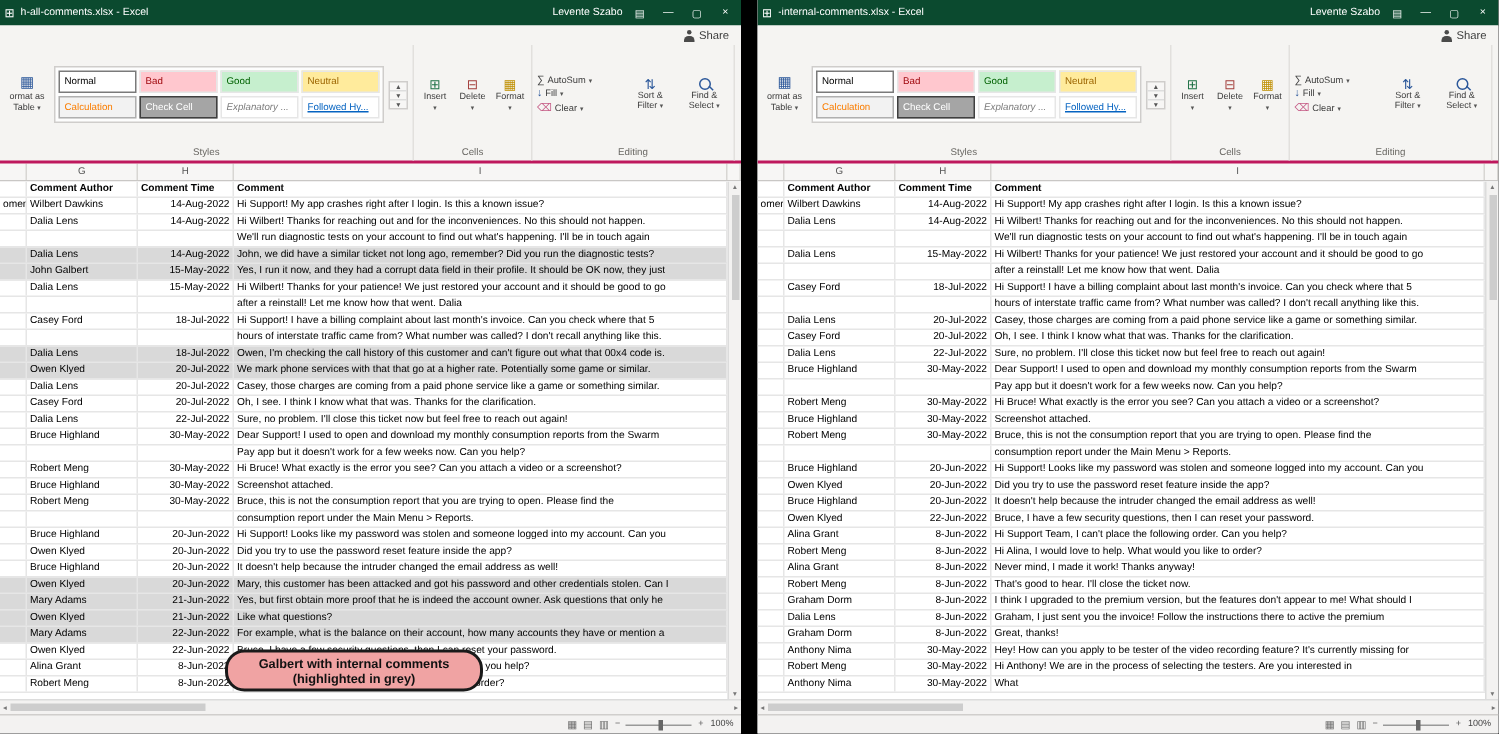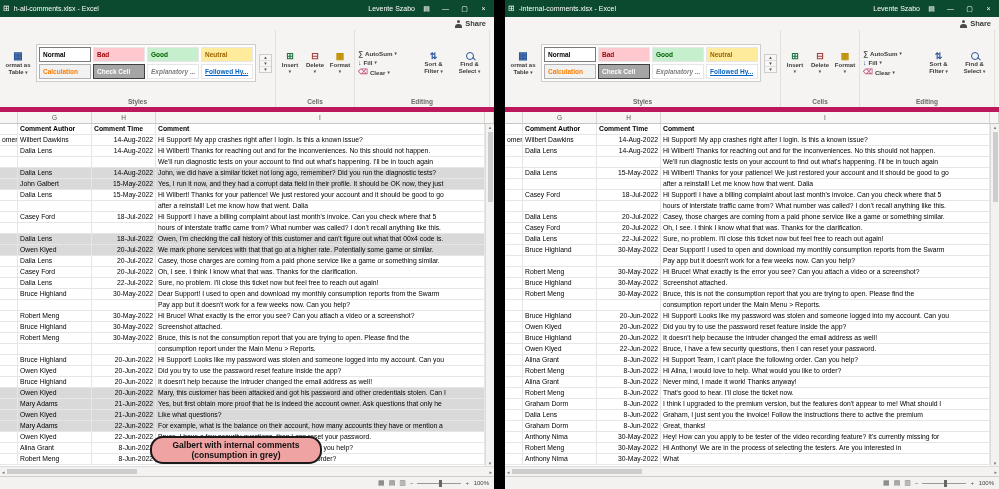--- a/index.html
+++ b/index.html
@@ -15,7 +15,7 @@
   .tb-btn{width:15px;text-align:center;font-size:7px;cursor:default;}
 
   
-  .ribbon{height:90px;background:#F5F4F2;border-bottom:5px solid #be185d;position:relative;flex:none;font-weight:bold;}
+  .ribbon{height:90px;background:#F5F4F2;border-bottom:2px solid #be185d;position:relative;flex:none;}
   .share{position:absolute;top:2px;right:8px;display:flex;align-items:center;gap:3px;font-size:7.5px;color:#3b3b3b;}
   .person{width:7px;height:8px;position:relative;display:inline-block;}
   .person::before{content:"";position:absolute;top:0;left:2px;width:3px;height:3px;border-radius:50%;background:#4a4a4a;}

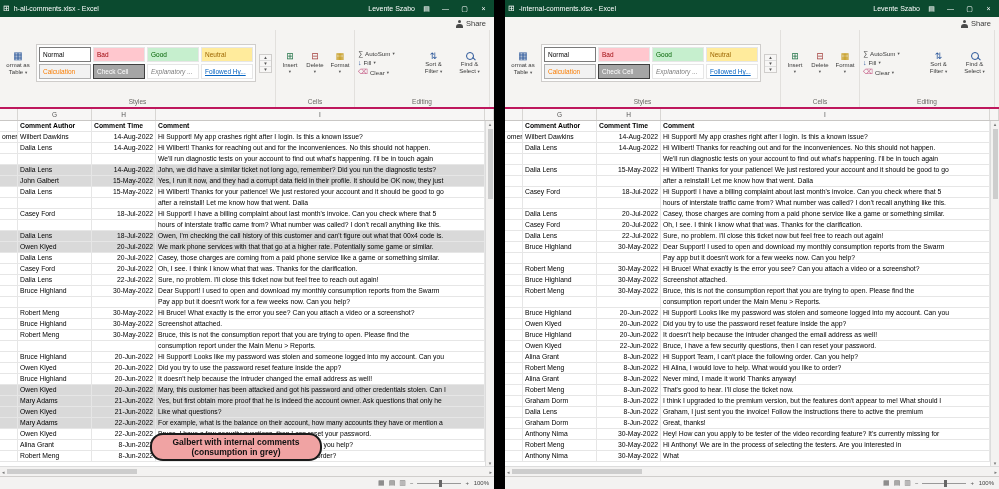--- a/index.html
+++ b/index.html
@@ -394,7 +394,7 @@
     </div>
     <div class="annotation" style="left:150px;top:312px;width:172px;">
       <div>Galbert with internal comments</div>
-      <div>(consumption in grey)</div>
+      <div>(highlighted in grey)</div>
     </div>
   </div>
 

